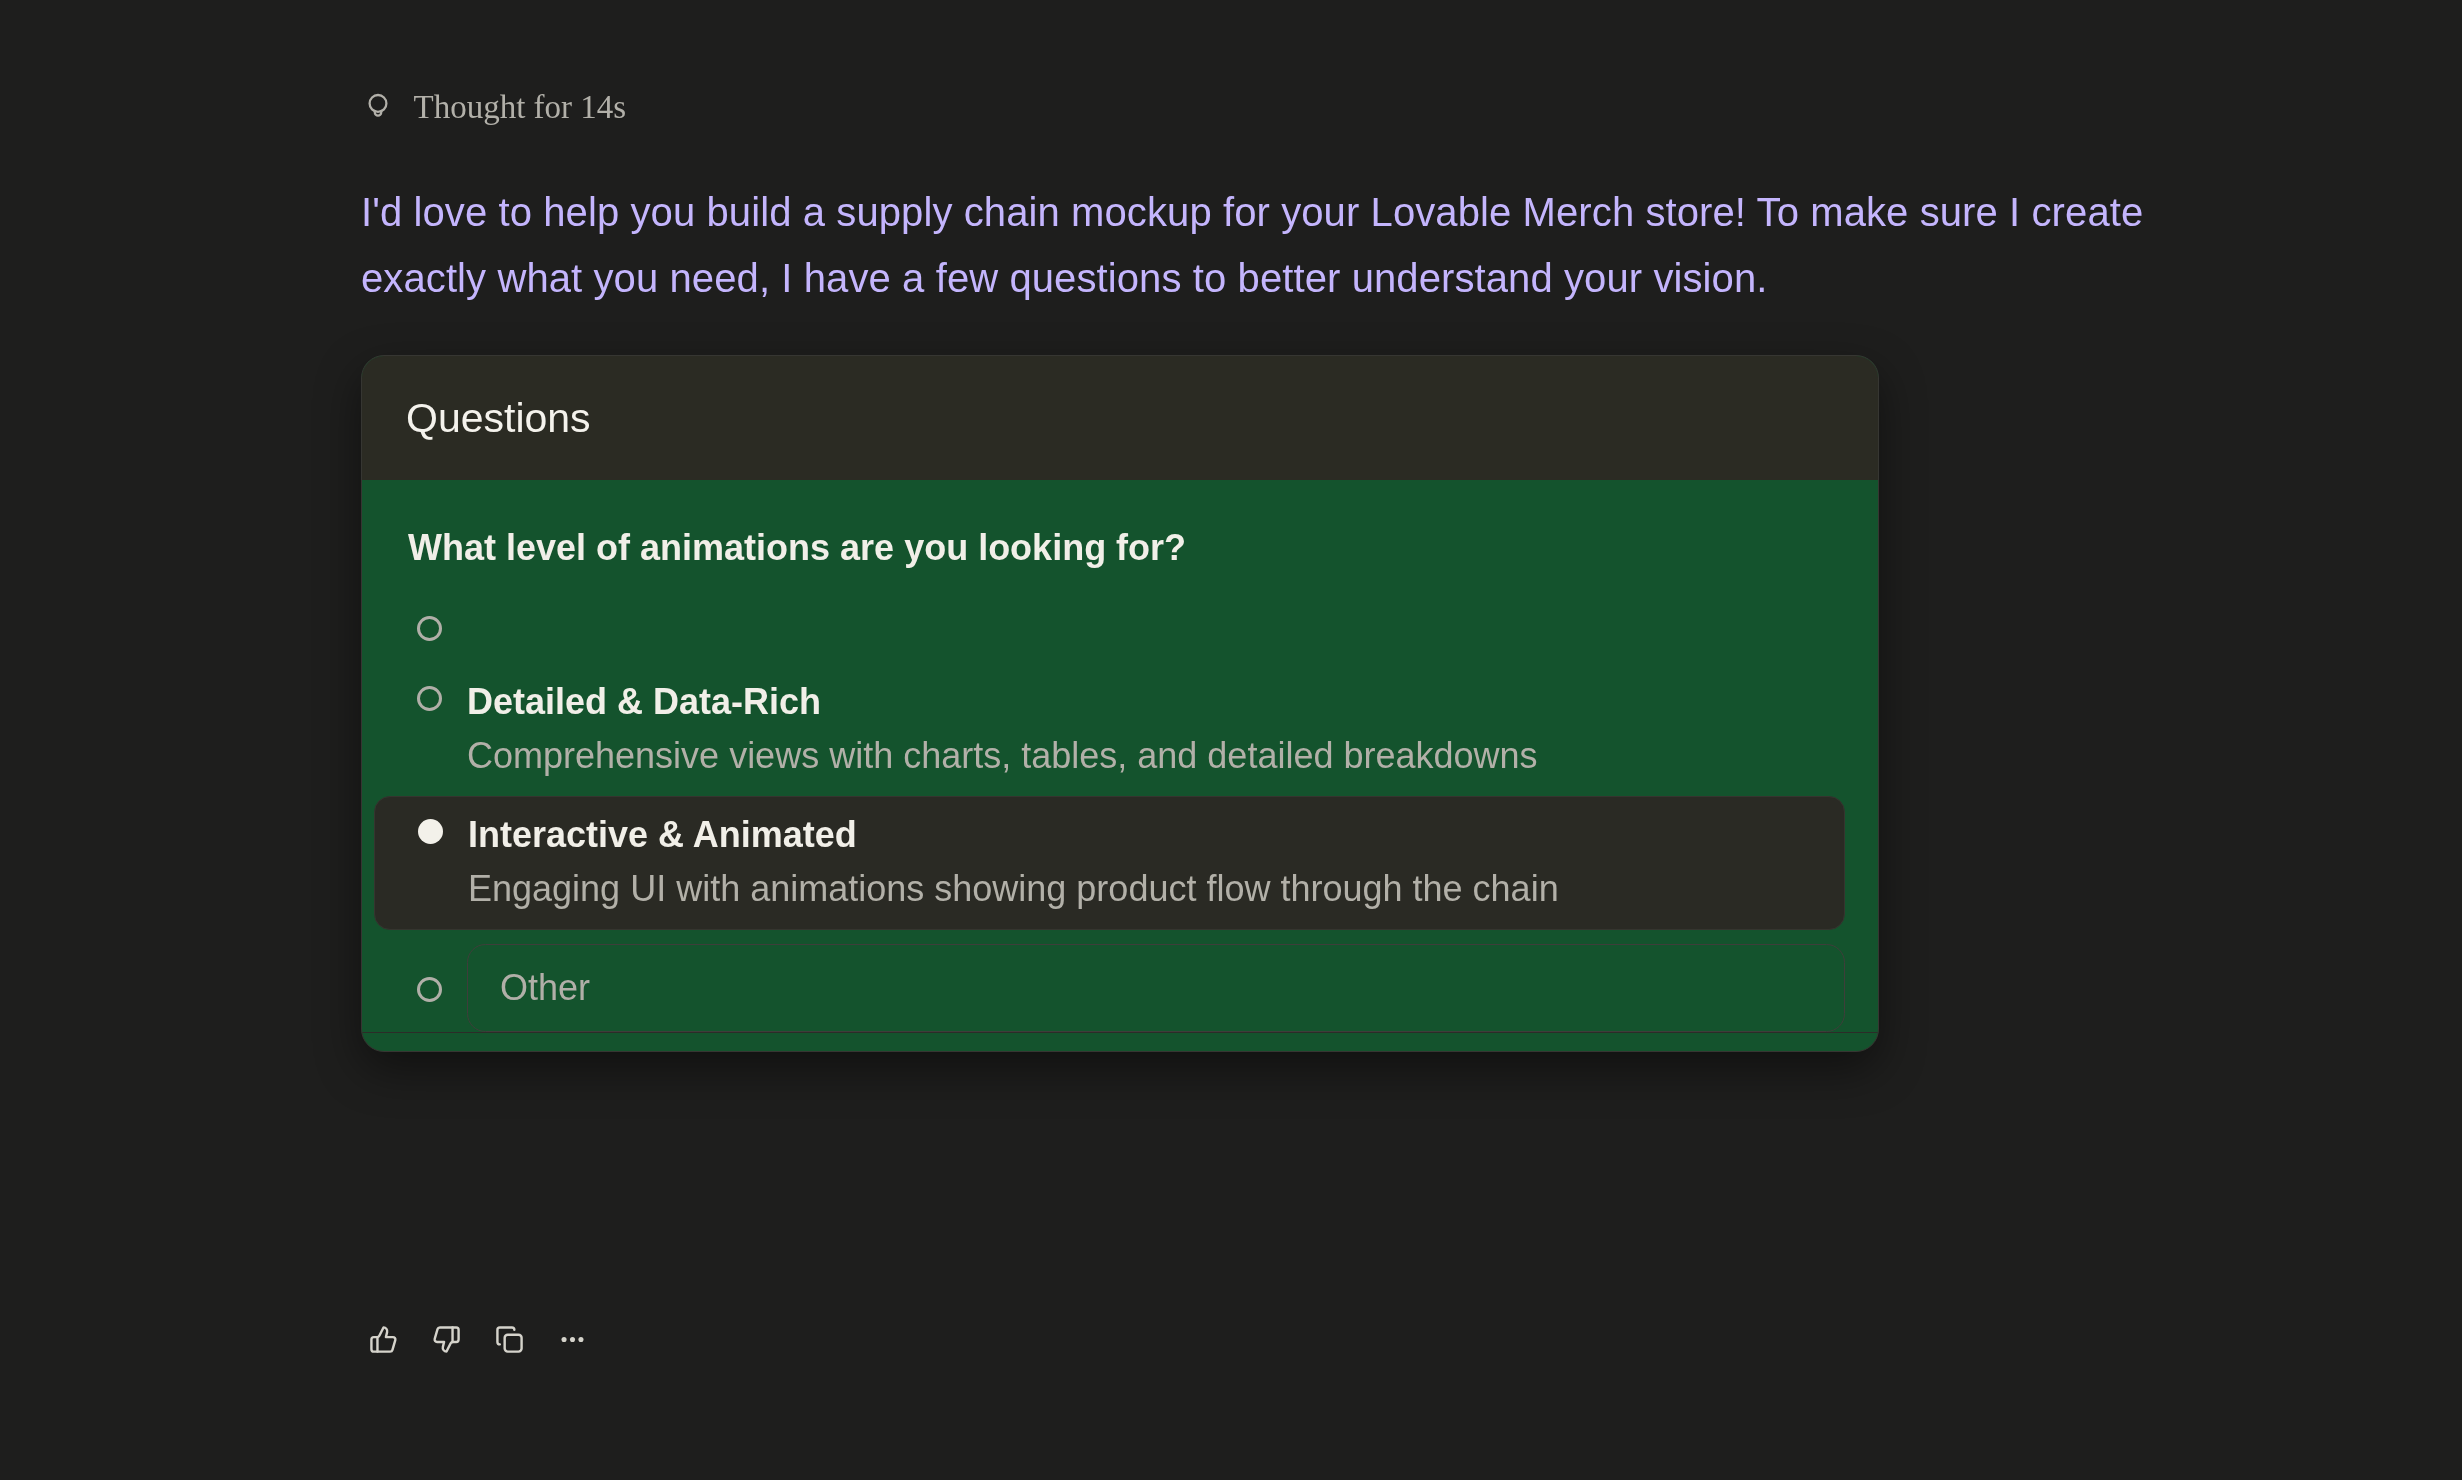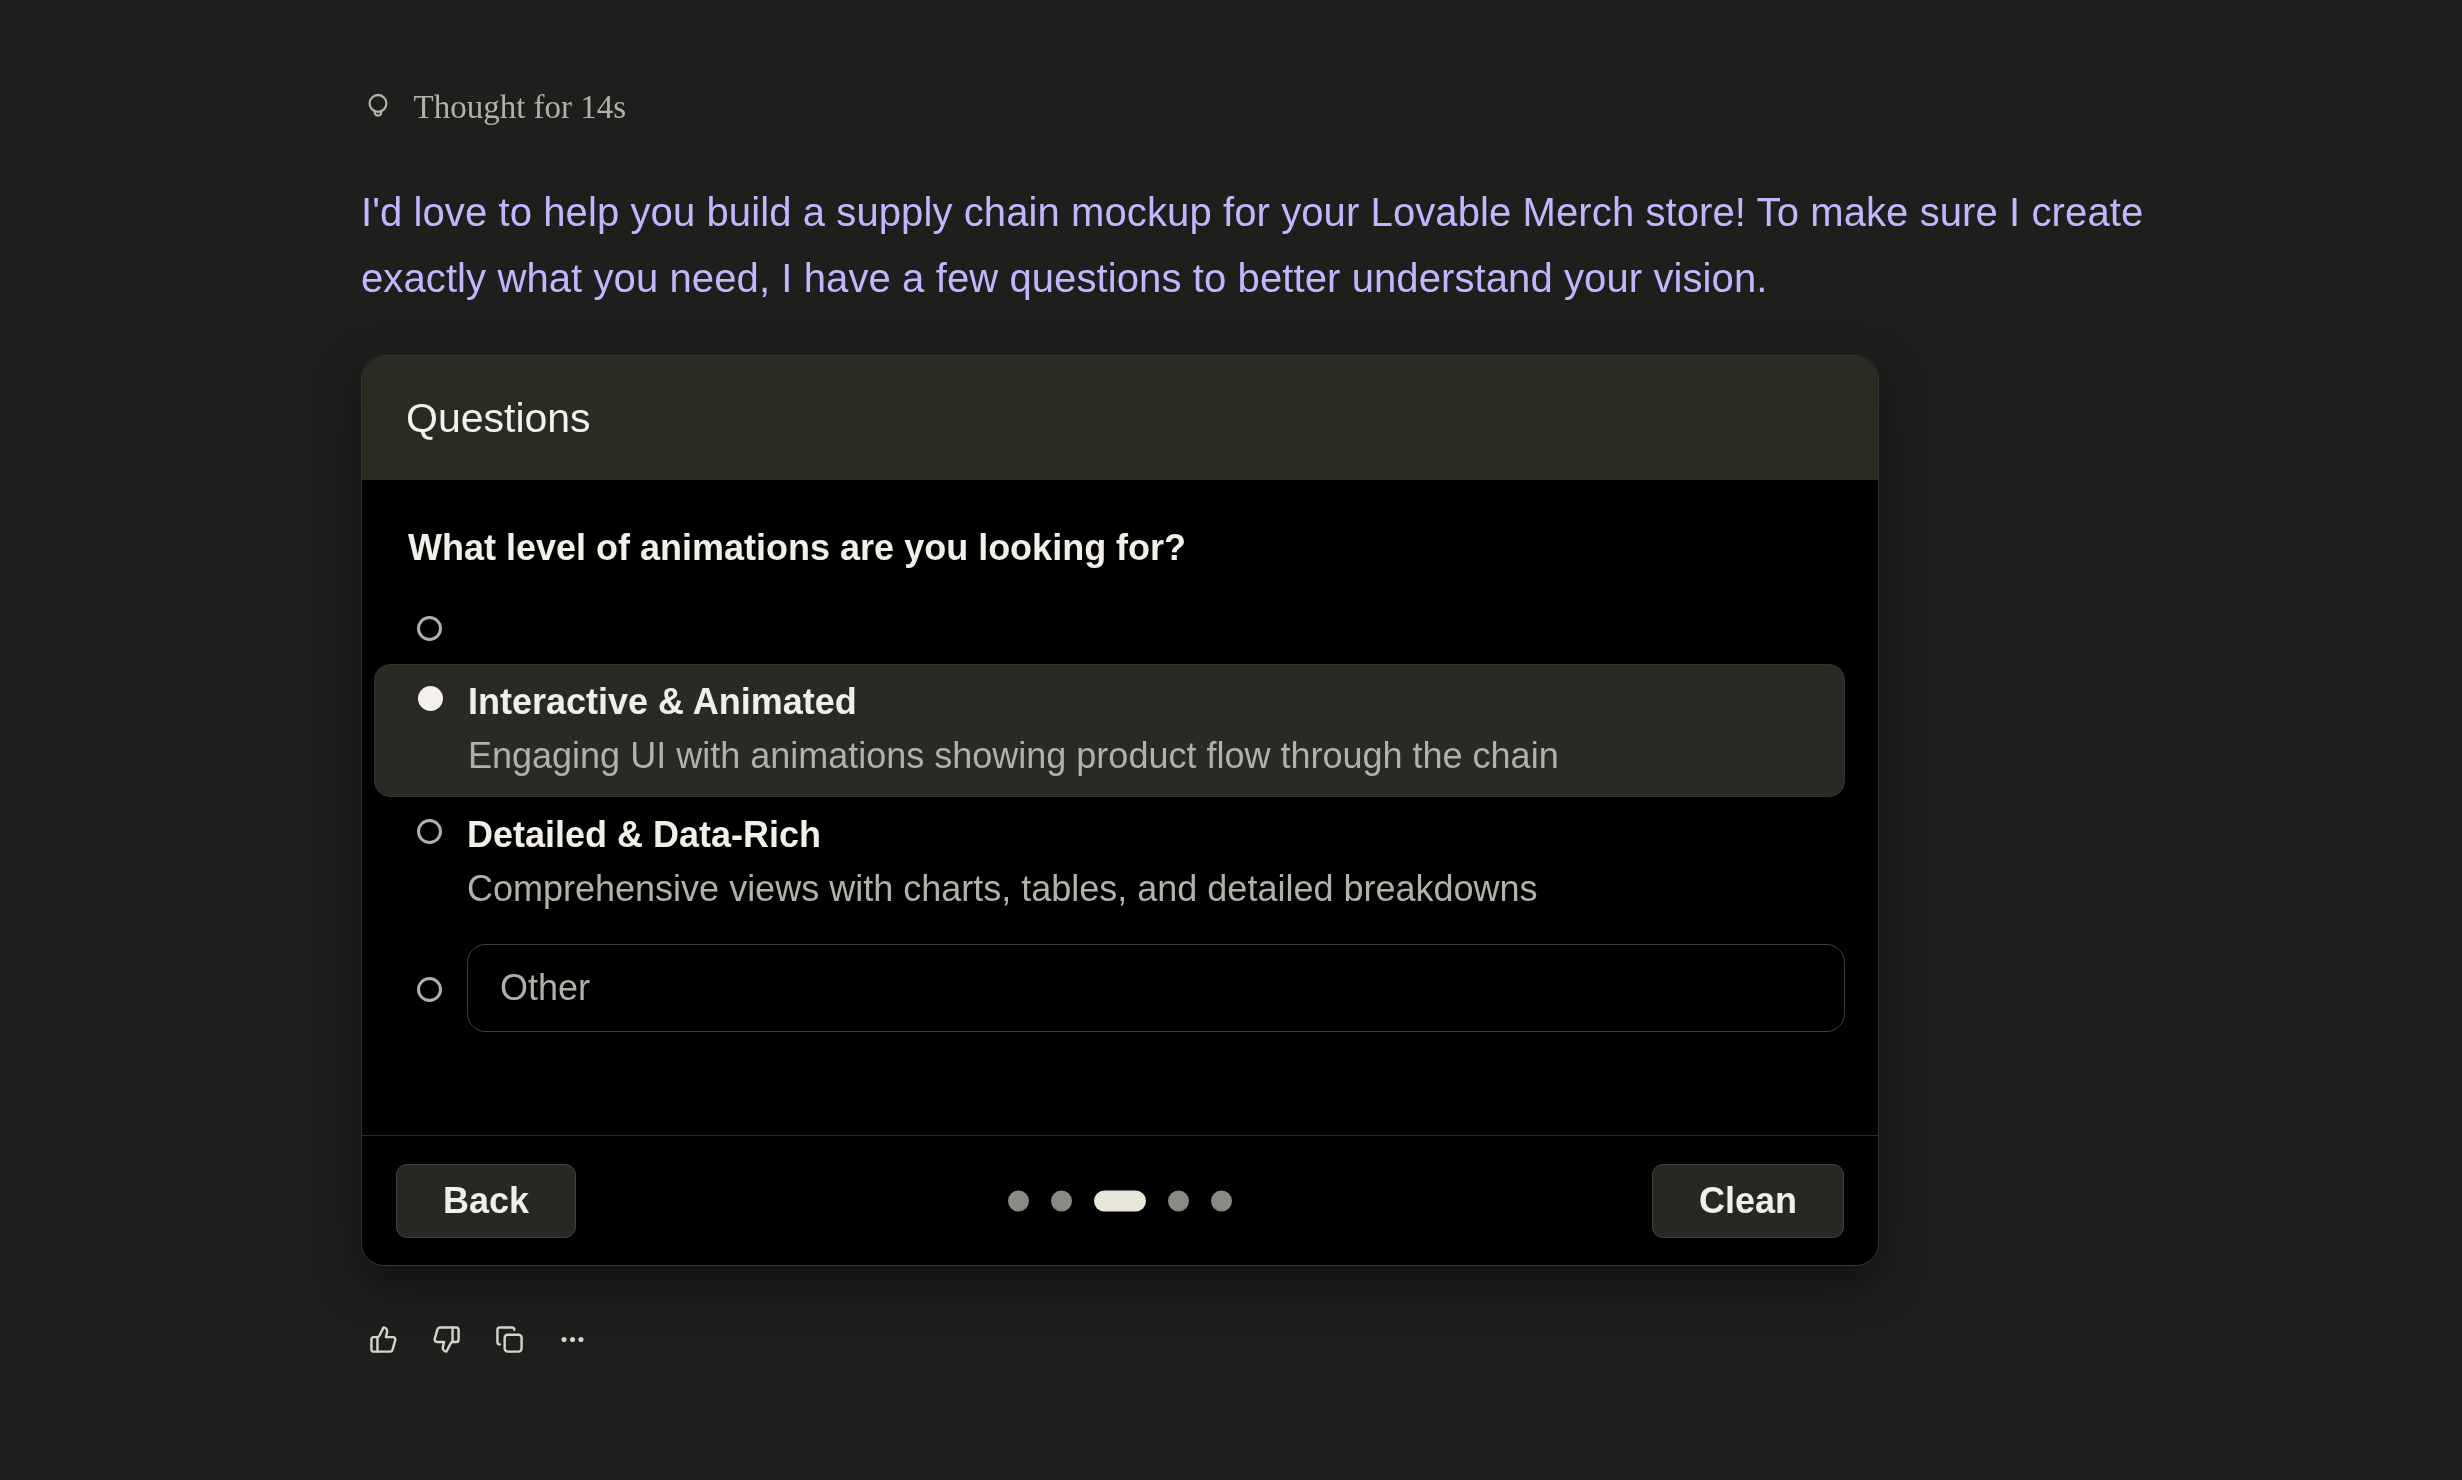--- a/index.html
+++ b/index.html
@@ -29,8 +29,8 @@
   
   .card {
     position: absolute; left: 361px; top: 355px;
-    width: 1518px; height: 911px;
-    background: #000000;
+    width: 1518px; height: 697px;
+    background: #14532d;
     border: 1.1px solid #363632;
     border-radius: 23px;
     box-shadow: 0 17px 46px rgba(0,0,0,0.45);

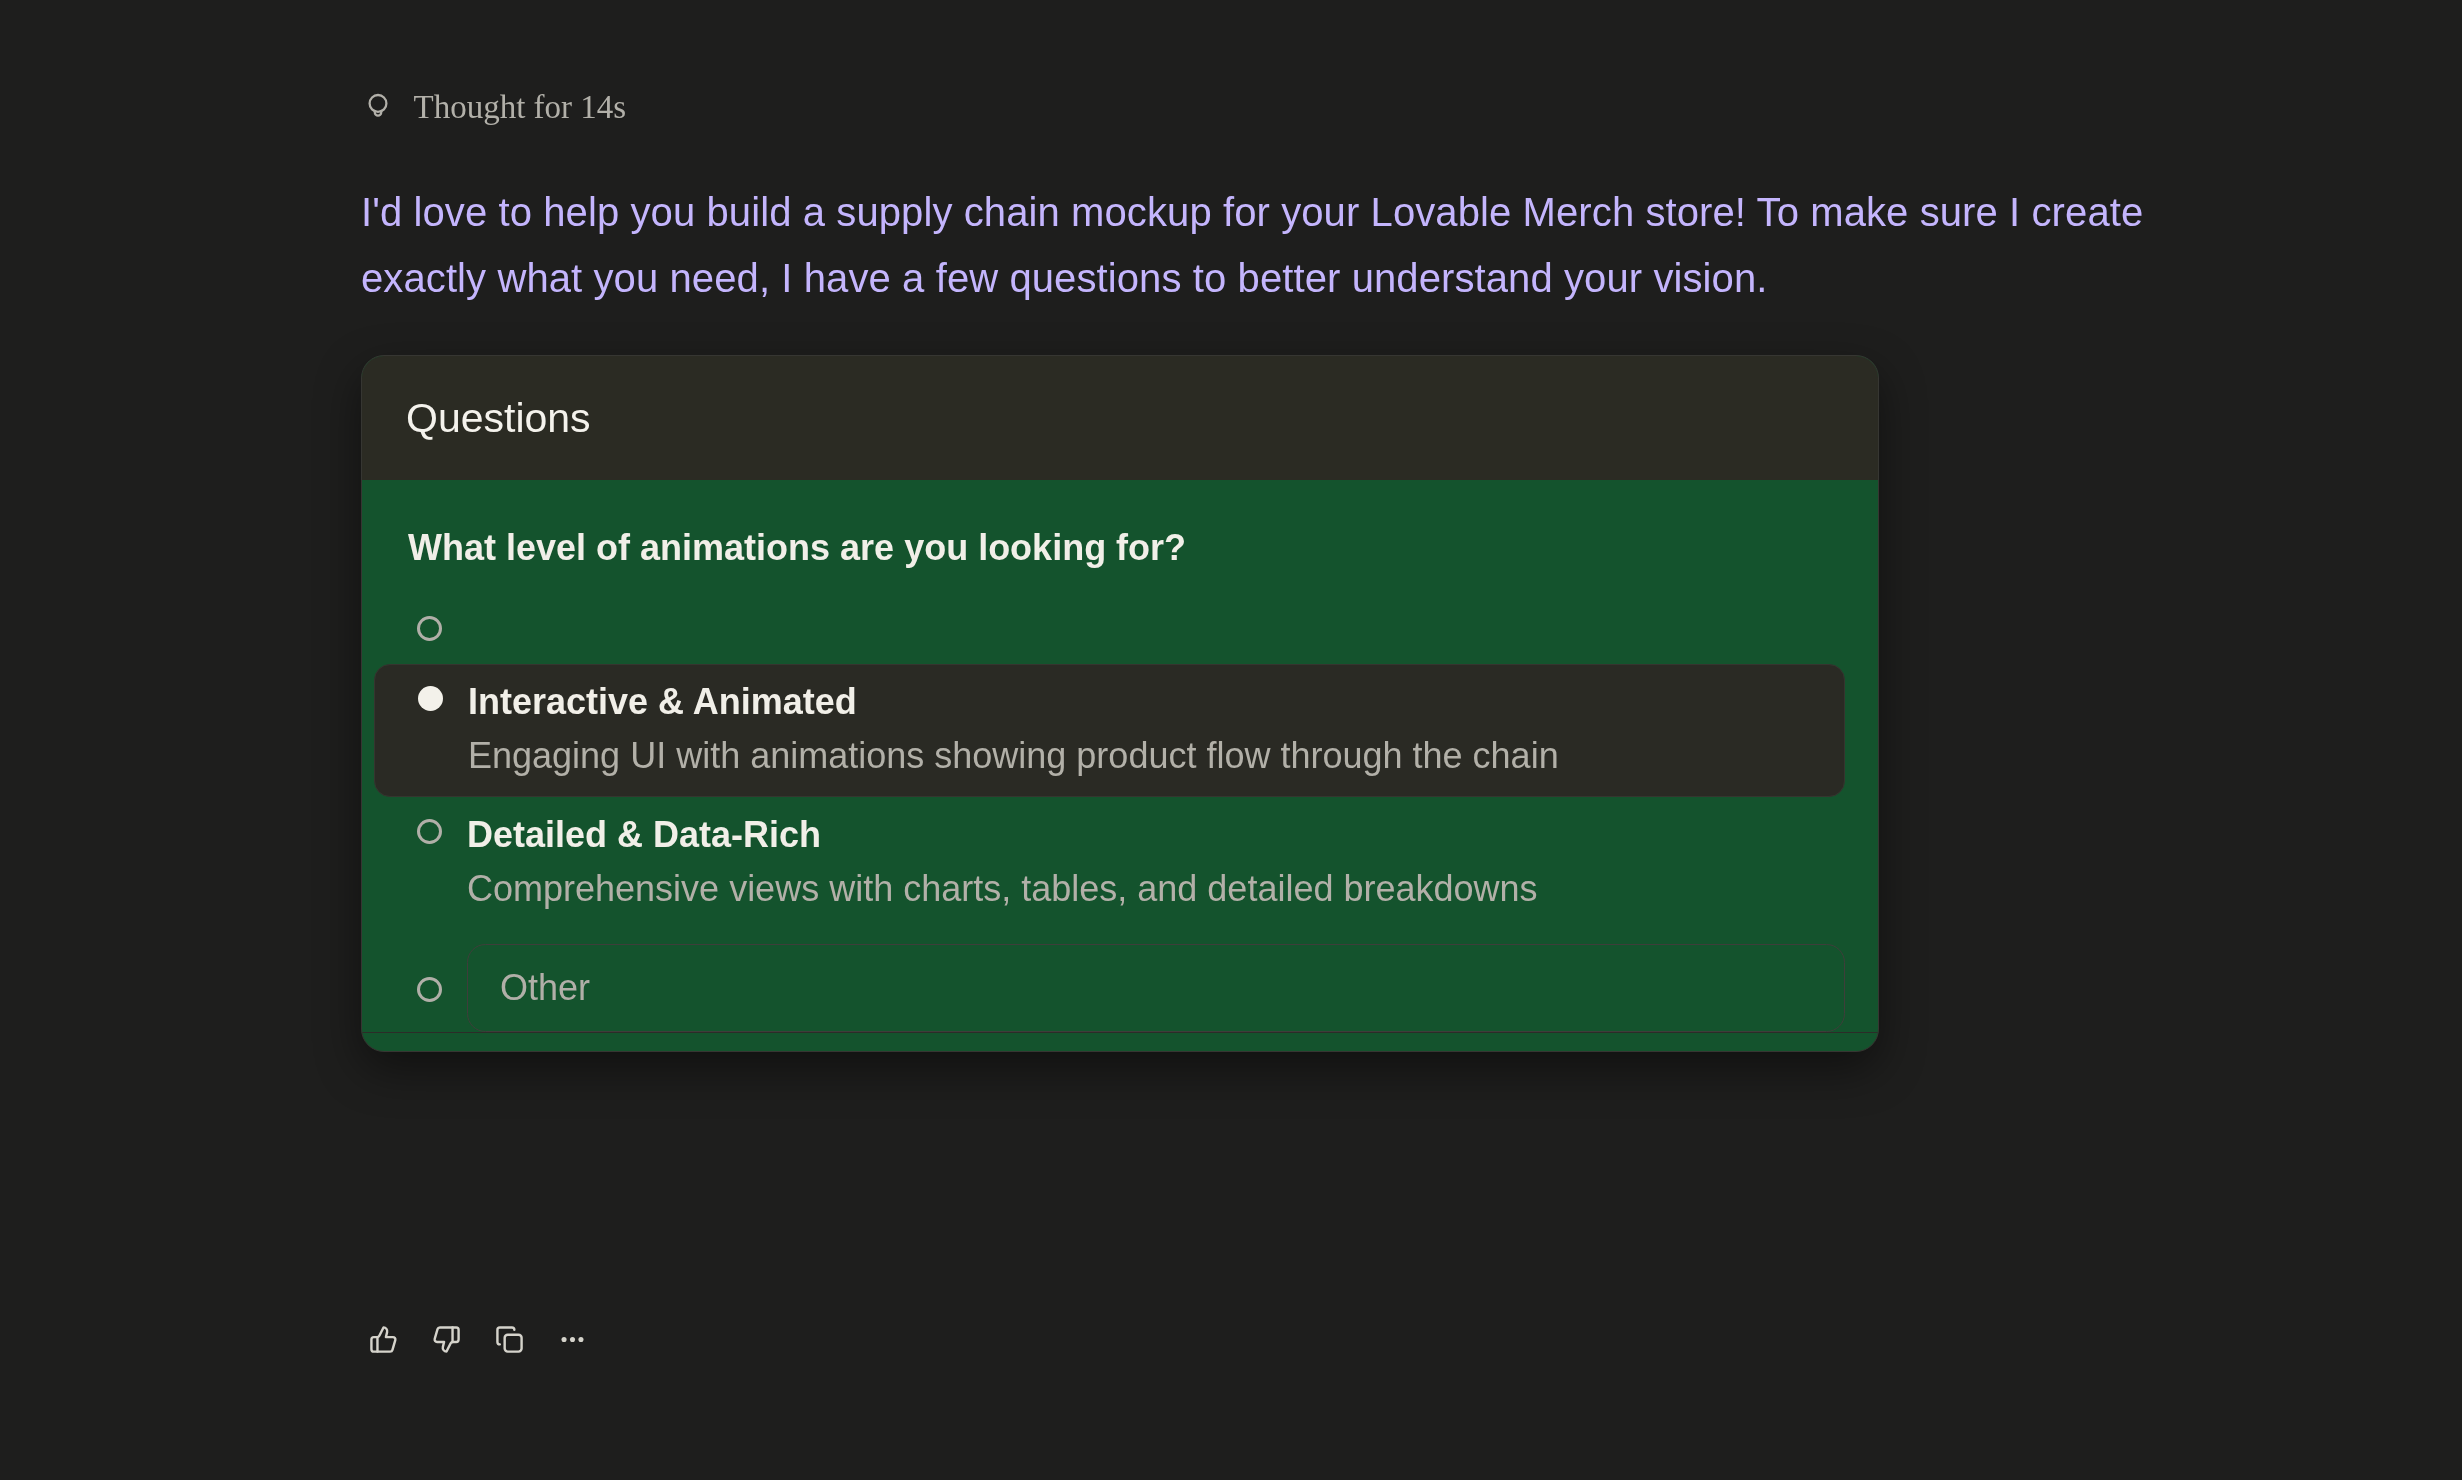--- a/index.html
+++ b/index.html
@@ -143,6 +143,14 @@
         <span class="radio"></span>
       </div>
 
+      <div class="option-row">
+        <span class="radio"></span>
+        <span class="option-text">
+          <span class="option-label" style="display:block">Detailed &amp; Data-Rich</span>
+          <span class="option-desc" style="display:block">Comprehensive views with charts, tables, and detailed breakdowns</span>
+        </span>
+      </div>
+
       <div class="option-row selected">
         <span class="radio checked"></span>
         <span class="option-text">
@@ -151,14 +159,6 @@
         </span>
       </div>
 
-      <div class="option-row">
-        <span class="radio"></span>
-        <span class="option-text">
-          <span class="option-label" style="display:block">Detailed &amp; Data-Rich</span>
-          <span class="option-desc" style="display:block">Comprehensive views with charts, tables, and detailed breakdowns</span>
-        </span>
-      </div>
-
       <div class="option-row other">
         <span class="radio"></span>
         <input class="other-input" type="text" placeholder="Other" style="">

